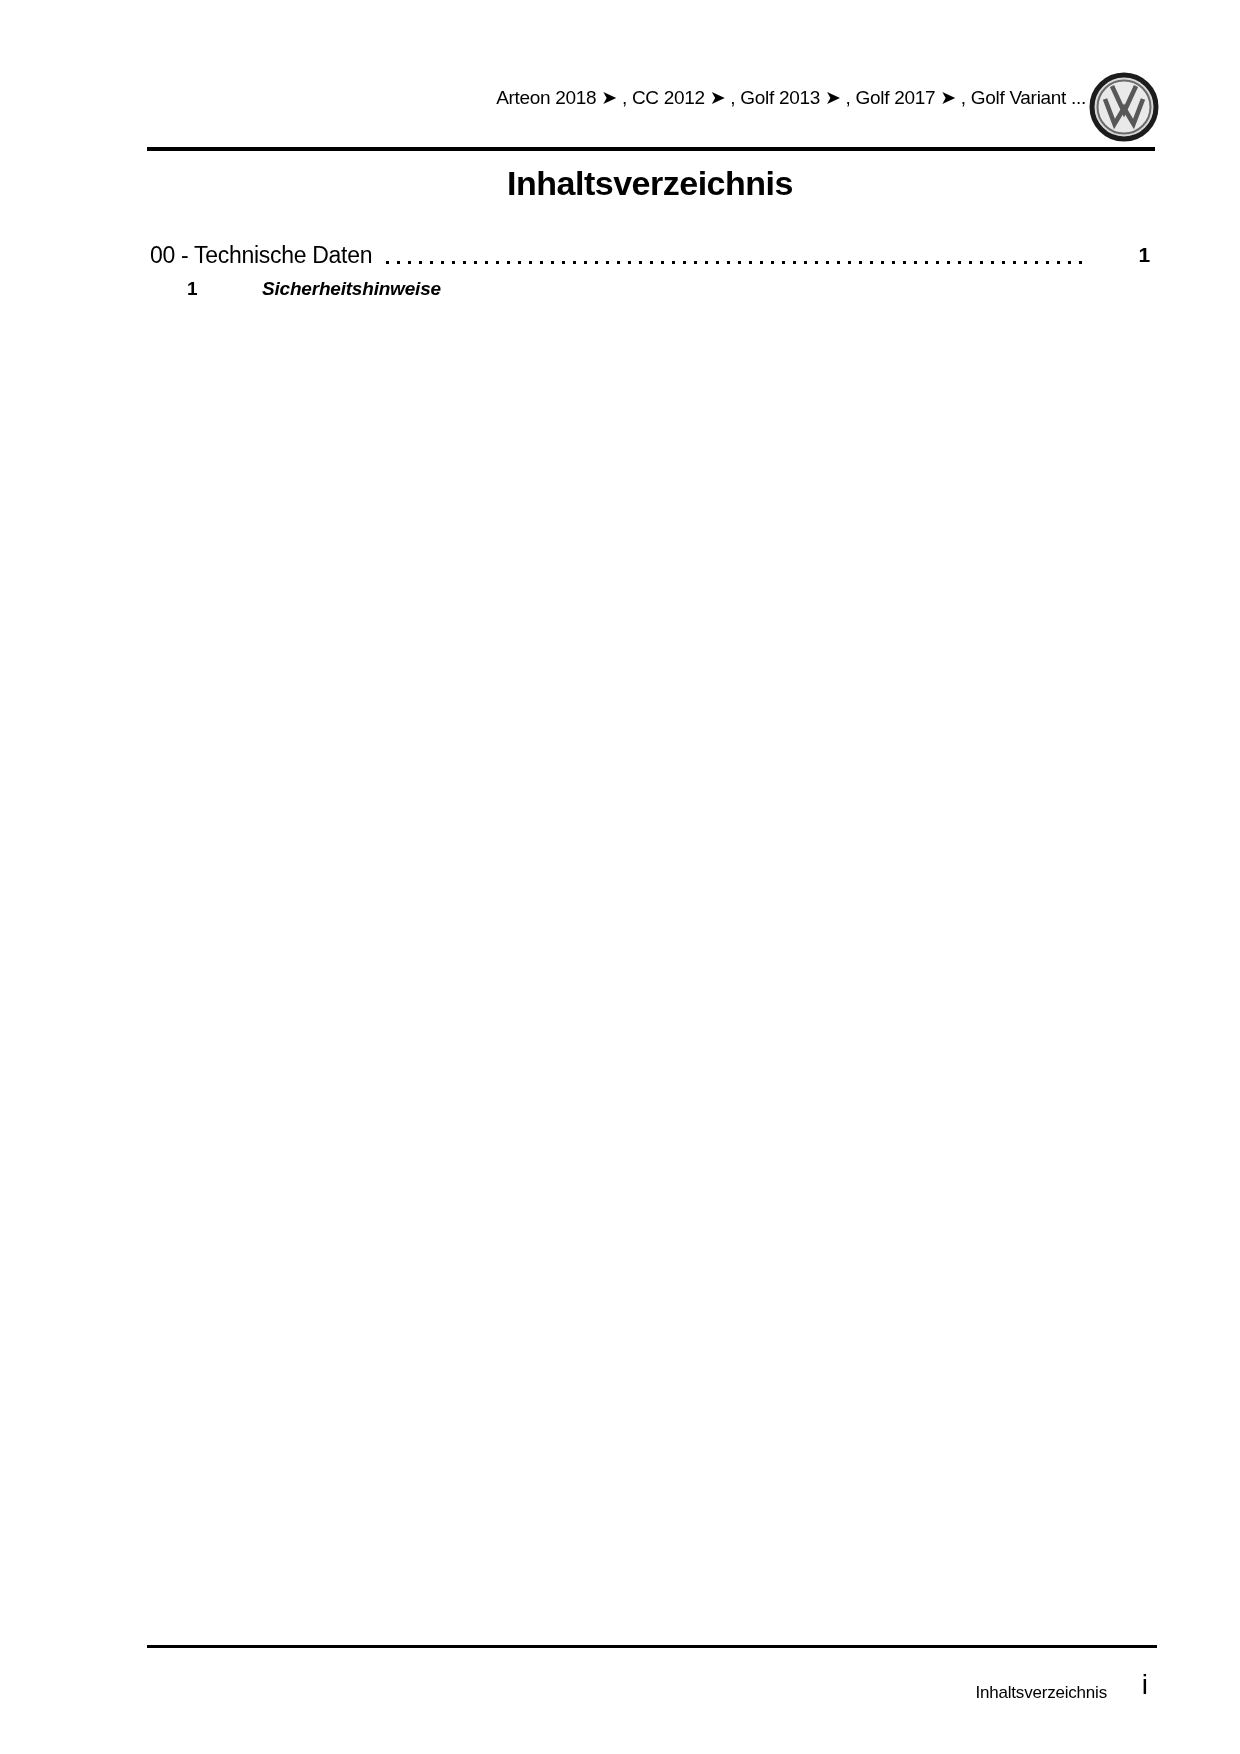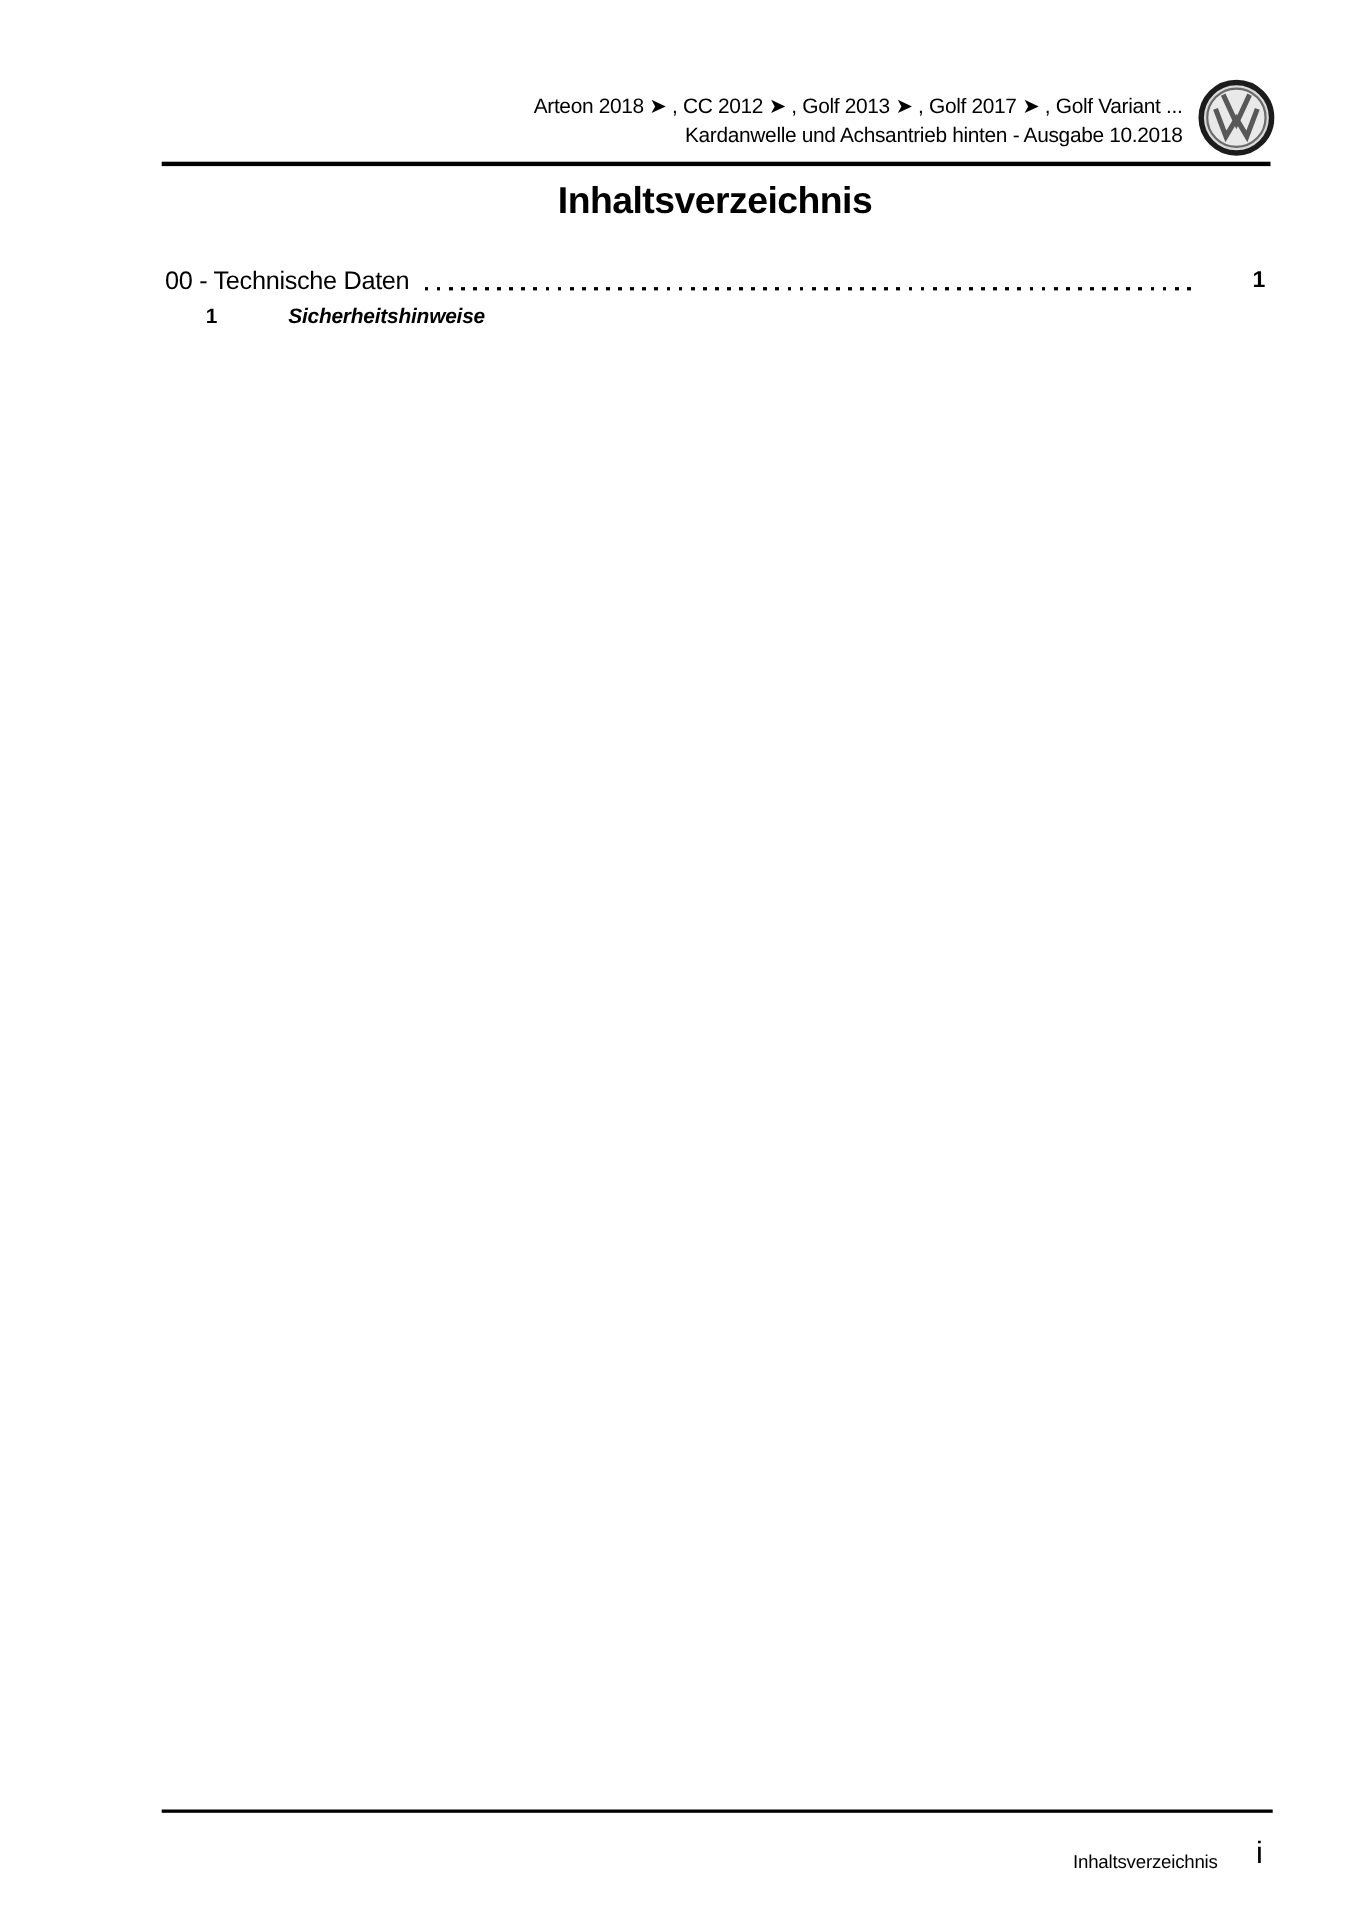--- a/index.html
+++ b/index.html
@@ -17,7 +17,7 @@
   .doc-header {
     position: absolute;
     top: 85px;
-    right: 165px;
+    right: 154px;
     text-align: right;
     font-size: 19px;
     line-height: 26px;

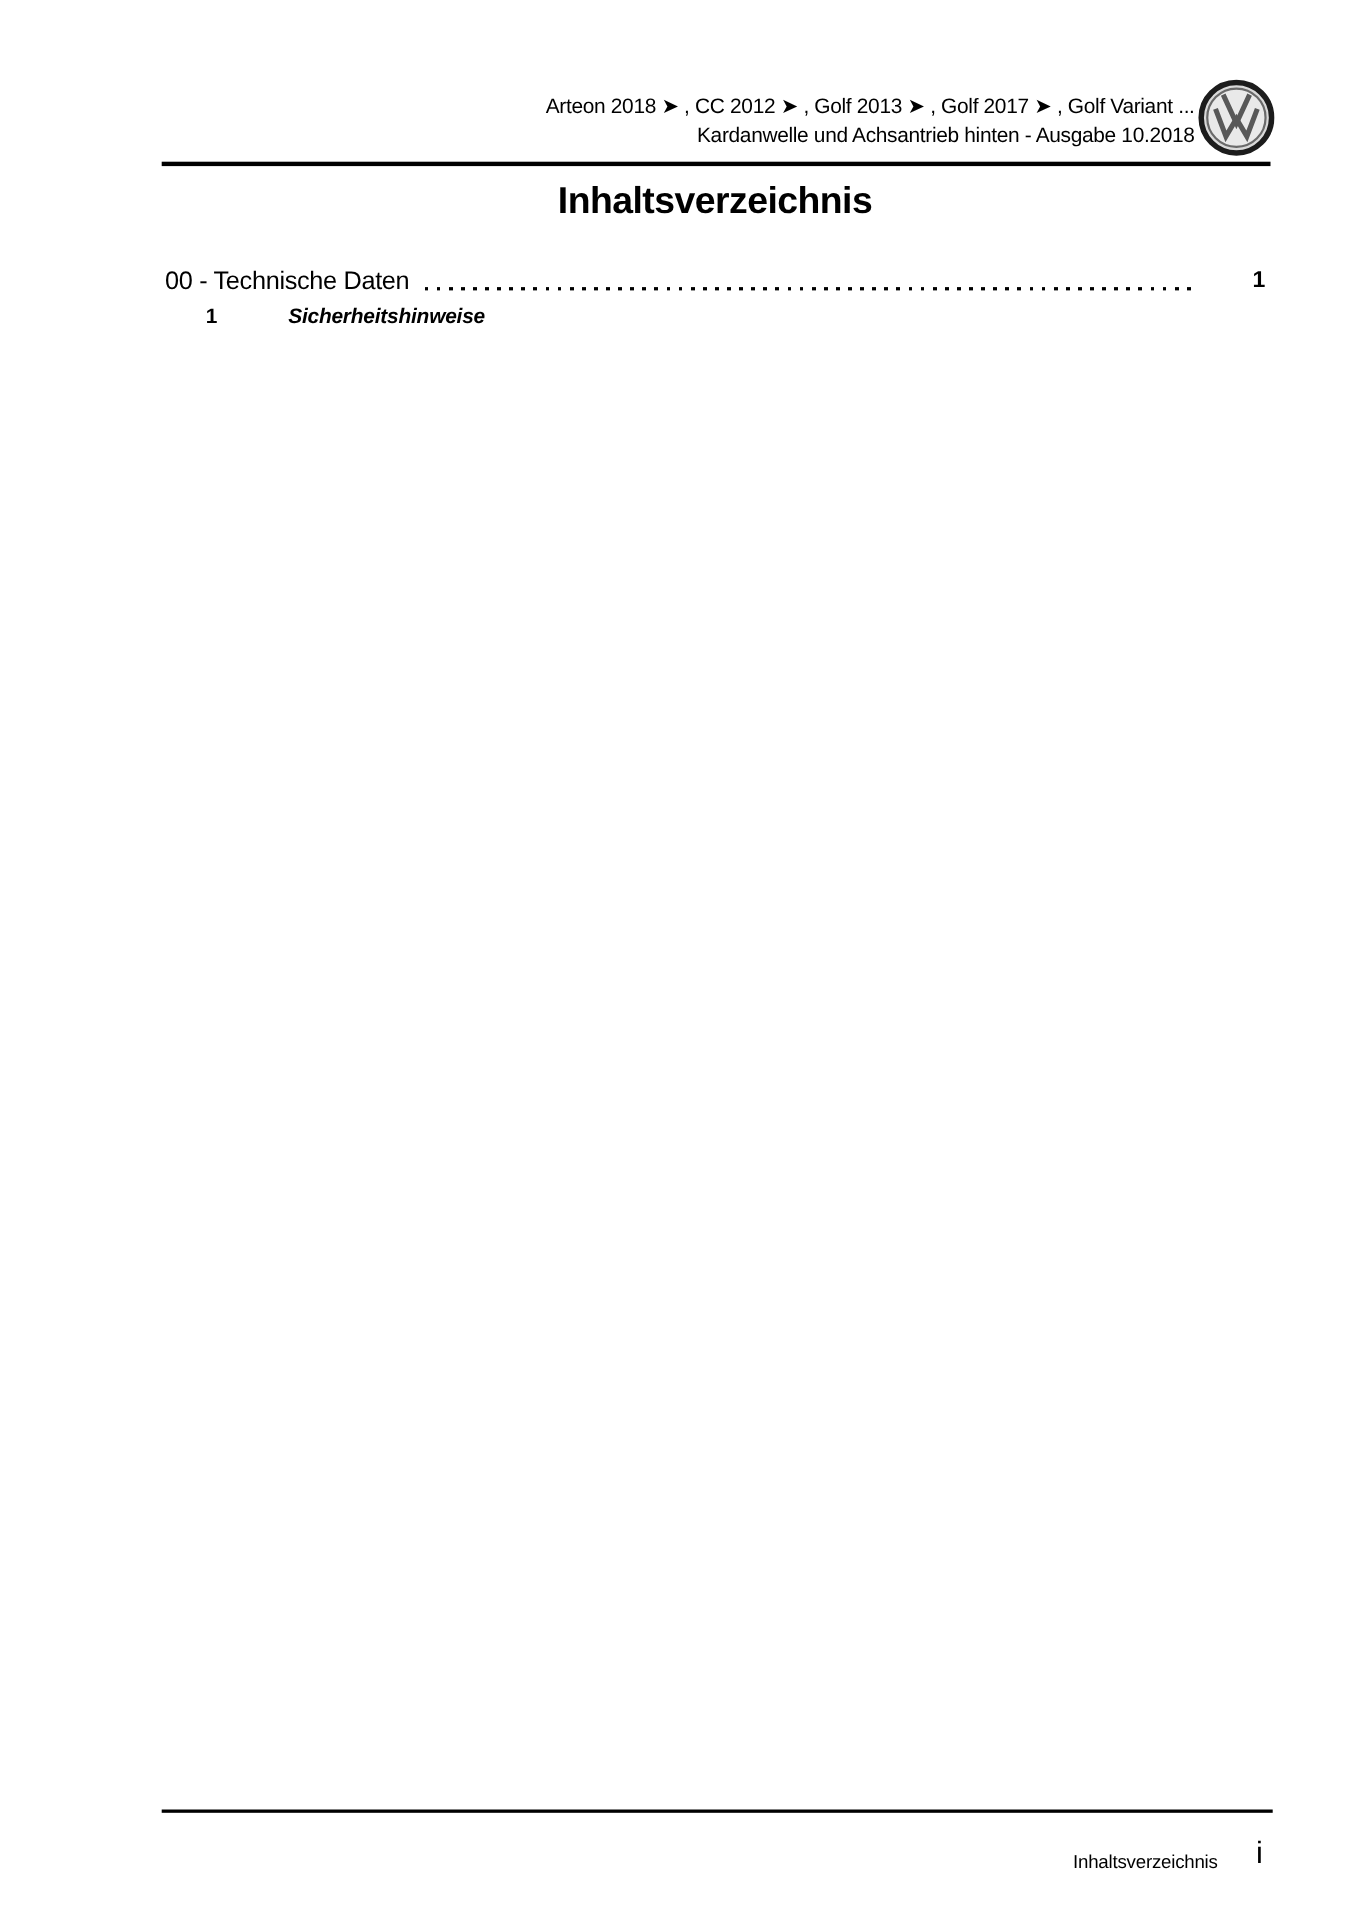--- a/index.html
+++ b/index.html
@@ -133,7 +133,6 @@
 
   <div class="doc-header">
     <div>Arteon 2018 ➤ , CC 2012 ➤ , Golf 2013 ➤ , Golf 2017 ➤ , Golf Variant ...</div>
-    <div>Kardanwelle und Achsantrieb hinten - Ausgabe 10.2018</div>
   </div>
 
   <svg class="vw-logo" viewBox="-35 -35 70 70" aria-hidden="true">

